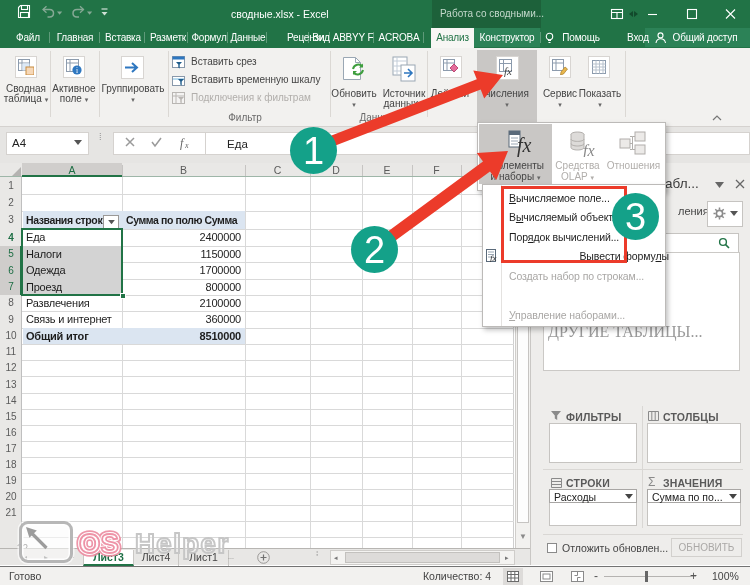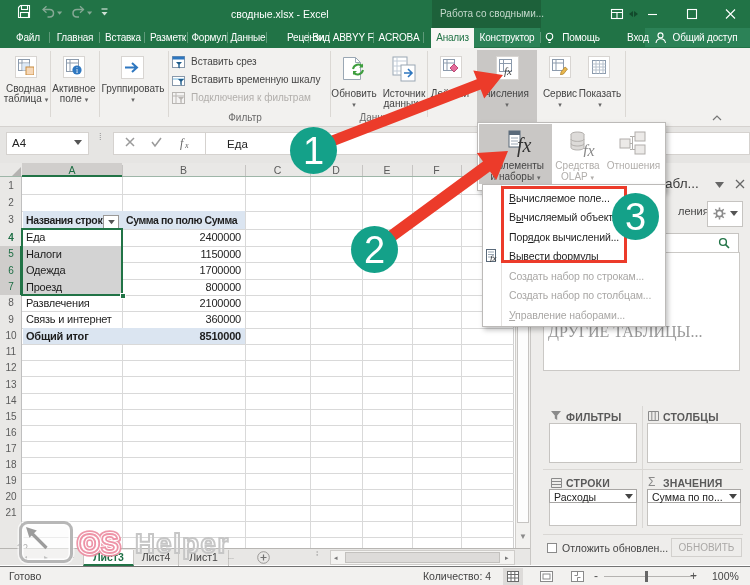--- a/index.html
+++ b/index.html
@@ -522,7 +522,7 @@
  <div class="mi" style="left:26px;top:4px;"><span style="text-decoration:underline;">В</span>ычисляемое поле...</div>
  <div class="mi" style="left:26px;top:23px;">В<span style="text-decoration:underline;">ы</span>числяемый объект...</div>
  <div class="mi" style="left:26px;top:43px;">Пор<span style="text-decoration:underline;">я</span>док вычислений...</div>
- <div class="mi" style="left:26px;top:62px;">Вывести форму<span style="text-decoration:underline;">л</span>ы</div>
+ <div class="mi" style="left:26px;top:62px;text-align:right;">Вывести форму<span style="text-decoration:underline;">л</span>ы</div>
  <div class="mi dis" style="left:26px;top:82px;">Создать набор по строкам...</div>
  <div class="mi dis" style="left:26px;top:101px;">Создать набор по столбцам...</div>
  <div class="mi dis" style="left:26px;top:121px;"><span style="text-decoration:underline;">У</span>правление наборами...</div>

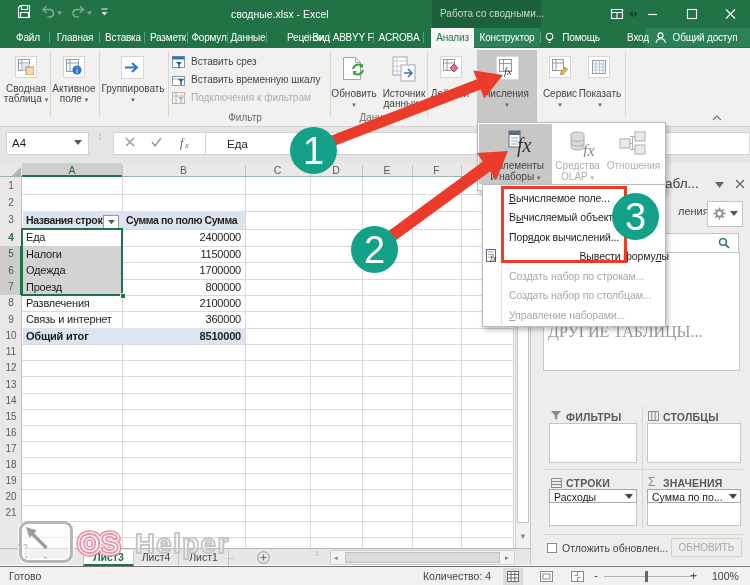--- a/index.html
+++ b/index.html
@@ -524,7 +524,6 @@
  <div class="mi" style="left:26px;top:43px;">Пор<span style="text-decoration:underline;">я</span>док вычислений...</div>
  <div class="mi" style="left:26px;top:62px;text-align:right;">Вывести форму<span style="text-decoration:underline;">л</span>ы</div>
  <div class="mi dis" style="left:26px;top:82px;">Создать набор по строкам...</div>
- <div class="mi dis" style="left:26px;top:101px;">Создать набор по столбцам...</div>
  <div class="mi dis" style="left:26px;top:121px;"><span style="text-decoration:underline;">У</span>правление наборами...</div>
  <svg style="left:3px;top:64px;width:13px;height:13px;" viewBox="0 0 13 13">
   <rect x="0.5" y="0.5" width="9" height="12" fill="#fff" stroke="#5a6a7a"></rect>

